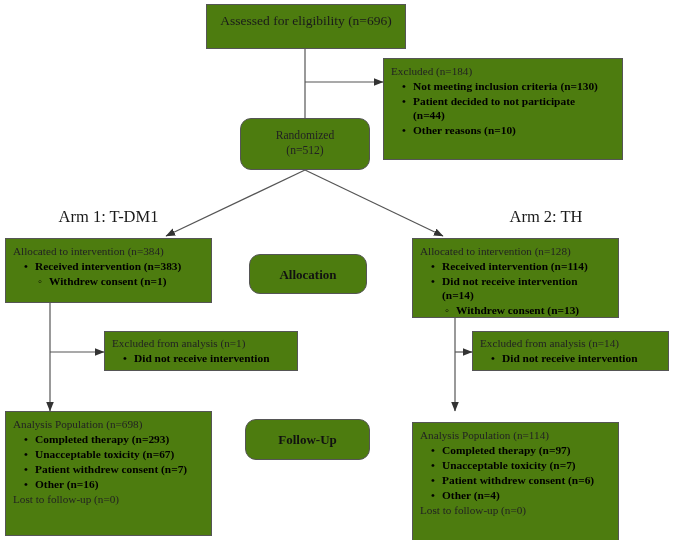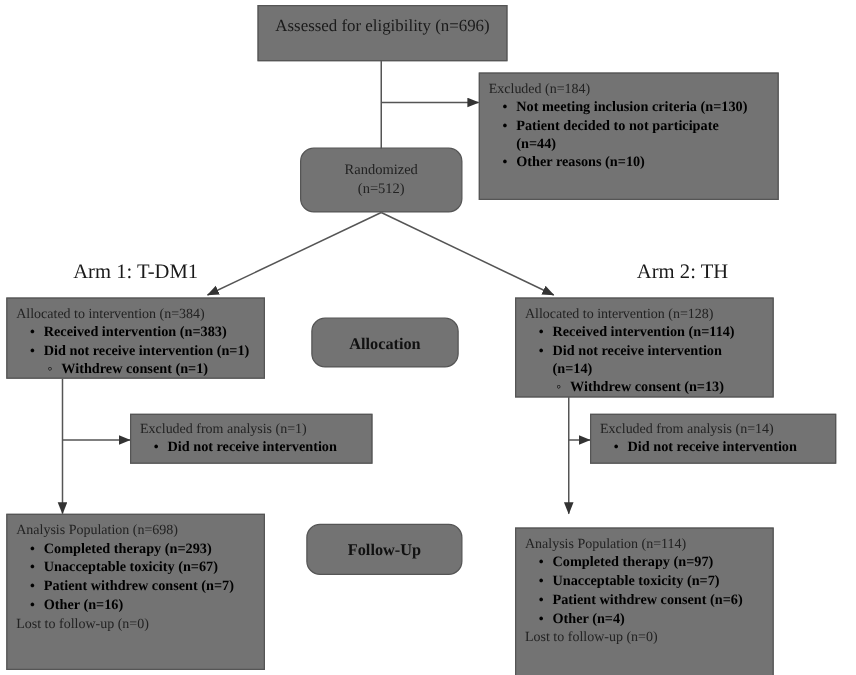--- a/index.html
+++ b/index.html
@@ -23,7 +23,7 @@
     position: absolute;
     box-sizing: border-box;
     border: 1px solid #555555;
-    background: #737373;
+    background: #4d7c0f;
   }
   .box.rounded {
     border-radius: 11px;

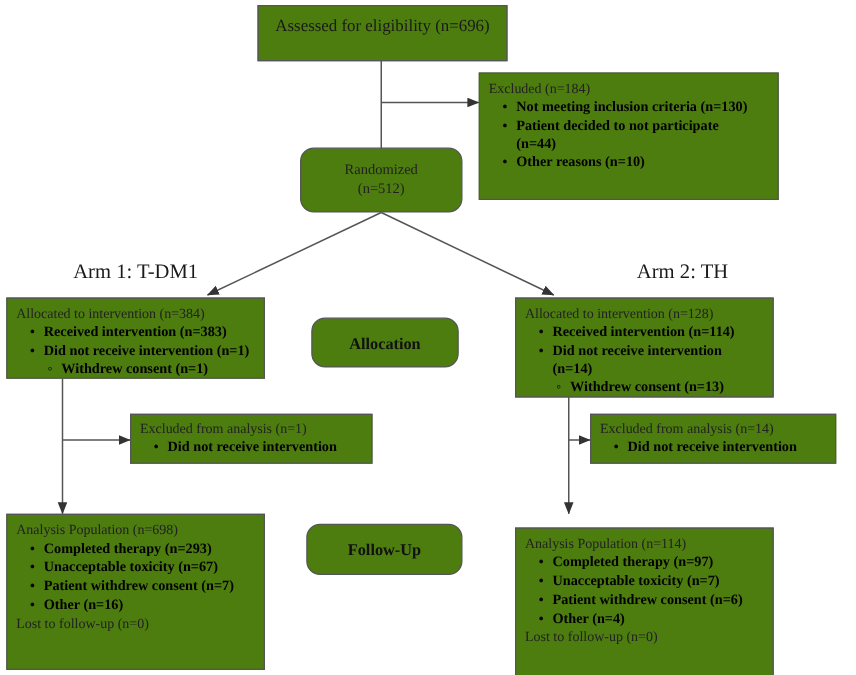--- a/index.html
+++ b/index.html
@@ -191,7 +191,6 @@
       <ul class="lvl1">
         <li><span class="bt">Received intervention (n=383)</span></li>
         <li>
-          <span class="bt">Did not receive intervention (n=1)</span>
           <ul class="lvl2">
             <li><span class="bt2">Withdrew consent (n=1)</span></li>
           </ul>

